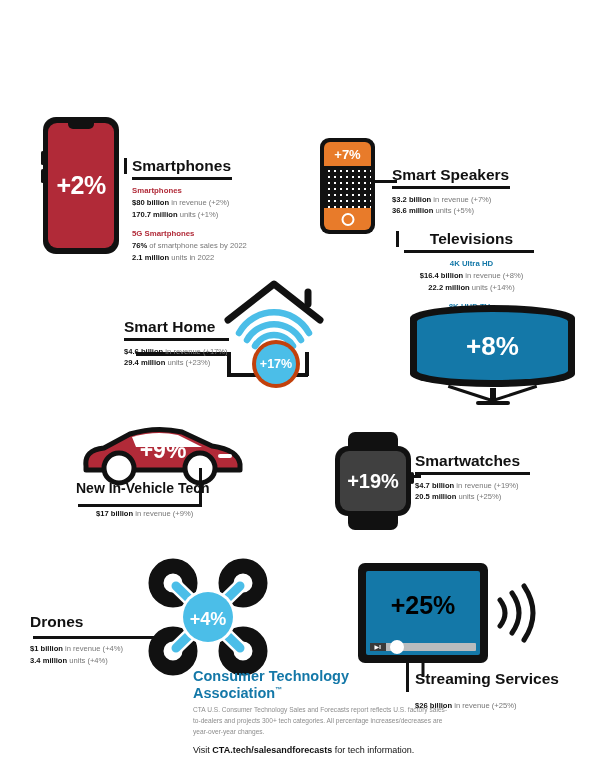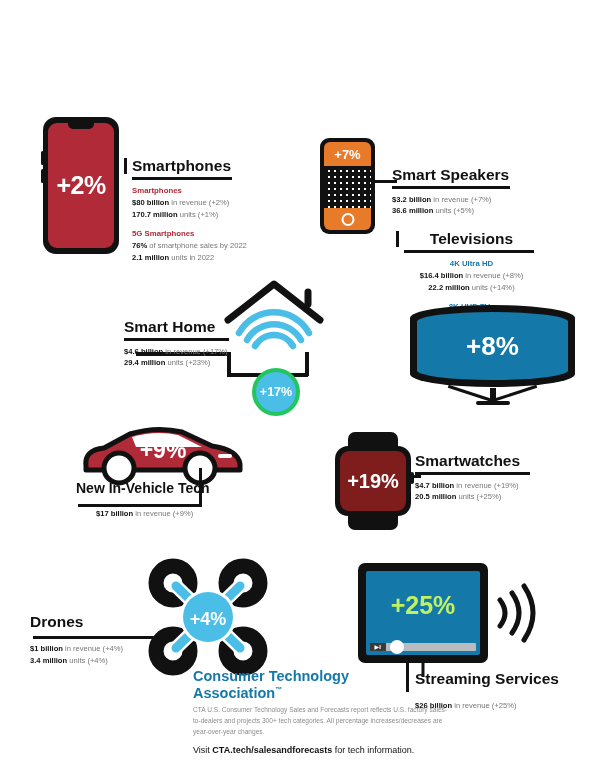--- a/index.html
+++ b/index.html
@@ -127,7 +127,7 @@
     display:flex; align-items:center; justify-content:center;
     color:#fff; font-weight:800;
   }
-  .bub-17 { left:252px; top:340px; width:48px; height:48px; background:#22c55e;margin-top:28px; }
+  .bub-17 { left:252px; top:340px; width:48px; height:48px; background:#c2410c; }
   .bub-17 .inner {
     width:40px; height:40px; border-radius:50%; background:#4BBEE8;
     display:flex; align-items:center; justify-content:center;

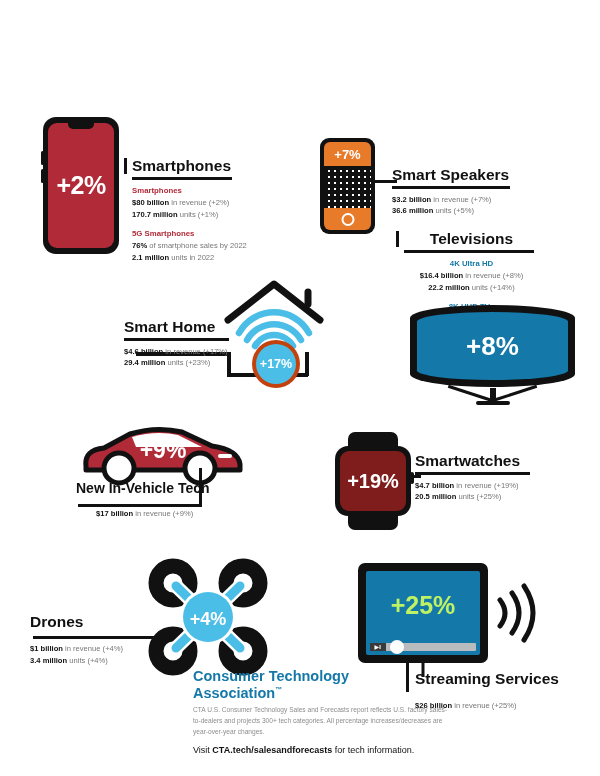--- a/index.html
+++ b/index.html
@@ -150,7 +150,7 @@
   }
   .watch .face {
     position:absolute; left:5px; top:5px; right:5px; bottom:5px;
-    background:#7f1d1d; border-radius:9px;
+    background:#404040; border-radius:9px;
     display:flex; align-items:center; justify-content:center;
     color:#fff; font-weight:800; font-size:20px;
   }

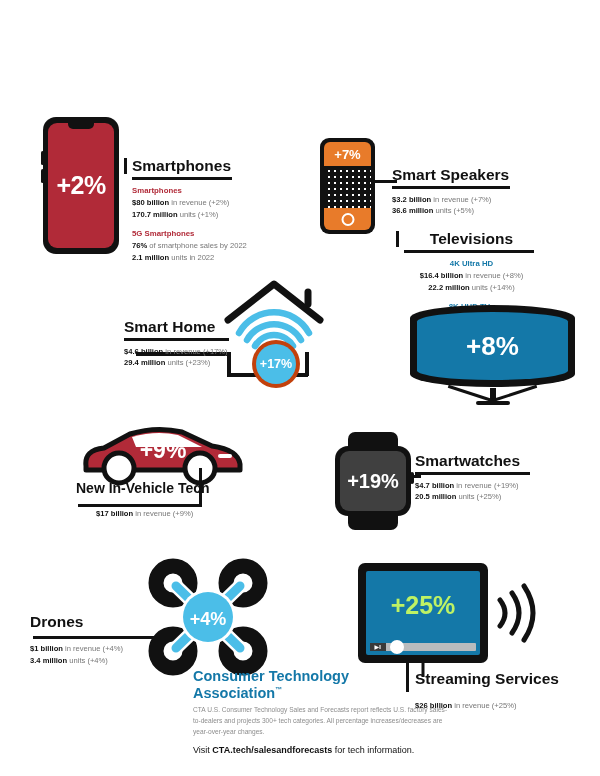--- a/index.html
+++ b/index.html
@@ -171,7 +171,7 @@
     width:100%; height:100%; background:#1478A8; border-radius:2px;
     position:relative; display:flex; align-items:center; justify-content:center;
   }
-  .monitor .screen .pc { color:#bef264; font-weight:800; font-size:25px; margin-bottom:16px; }
+  .monitor .screen .pc { color:#000000; font-weight:800; font-size:25px; margin-bottom:16px; }
   .monitor .bar {
     position:absolute; left:4px; right:4px; bottom:4px; height:8px;
     background:#b9bcbe; border-radius:1px;

